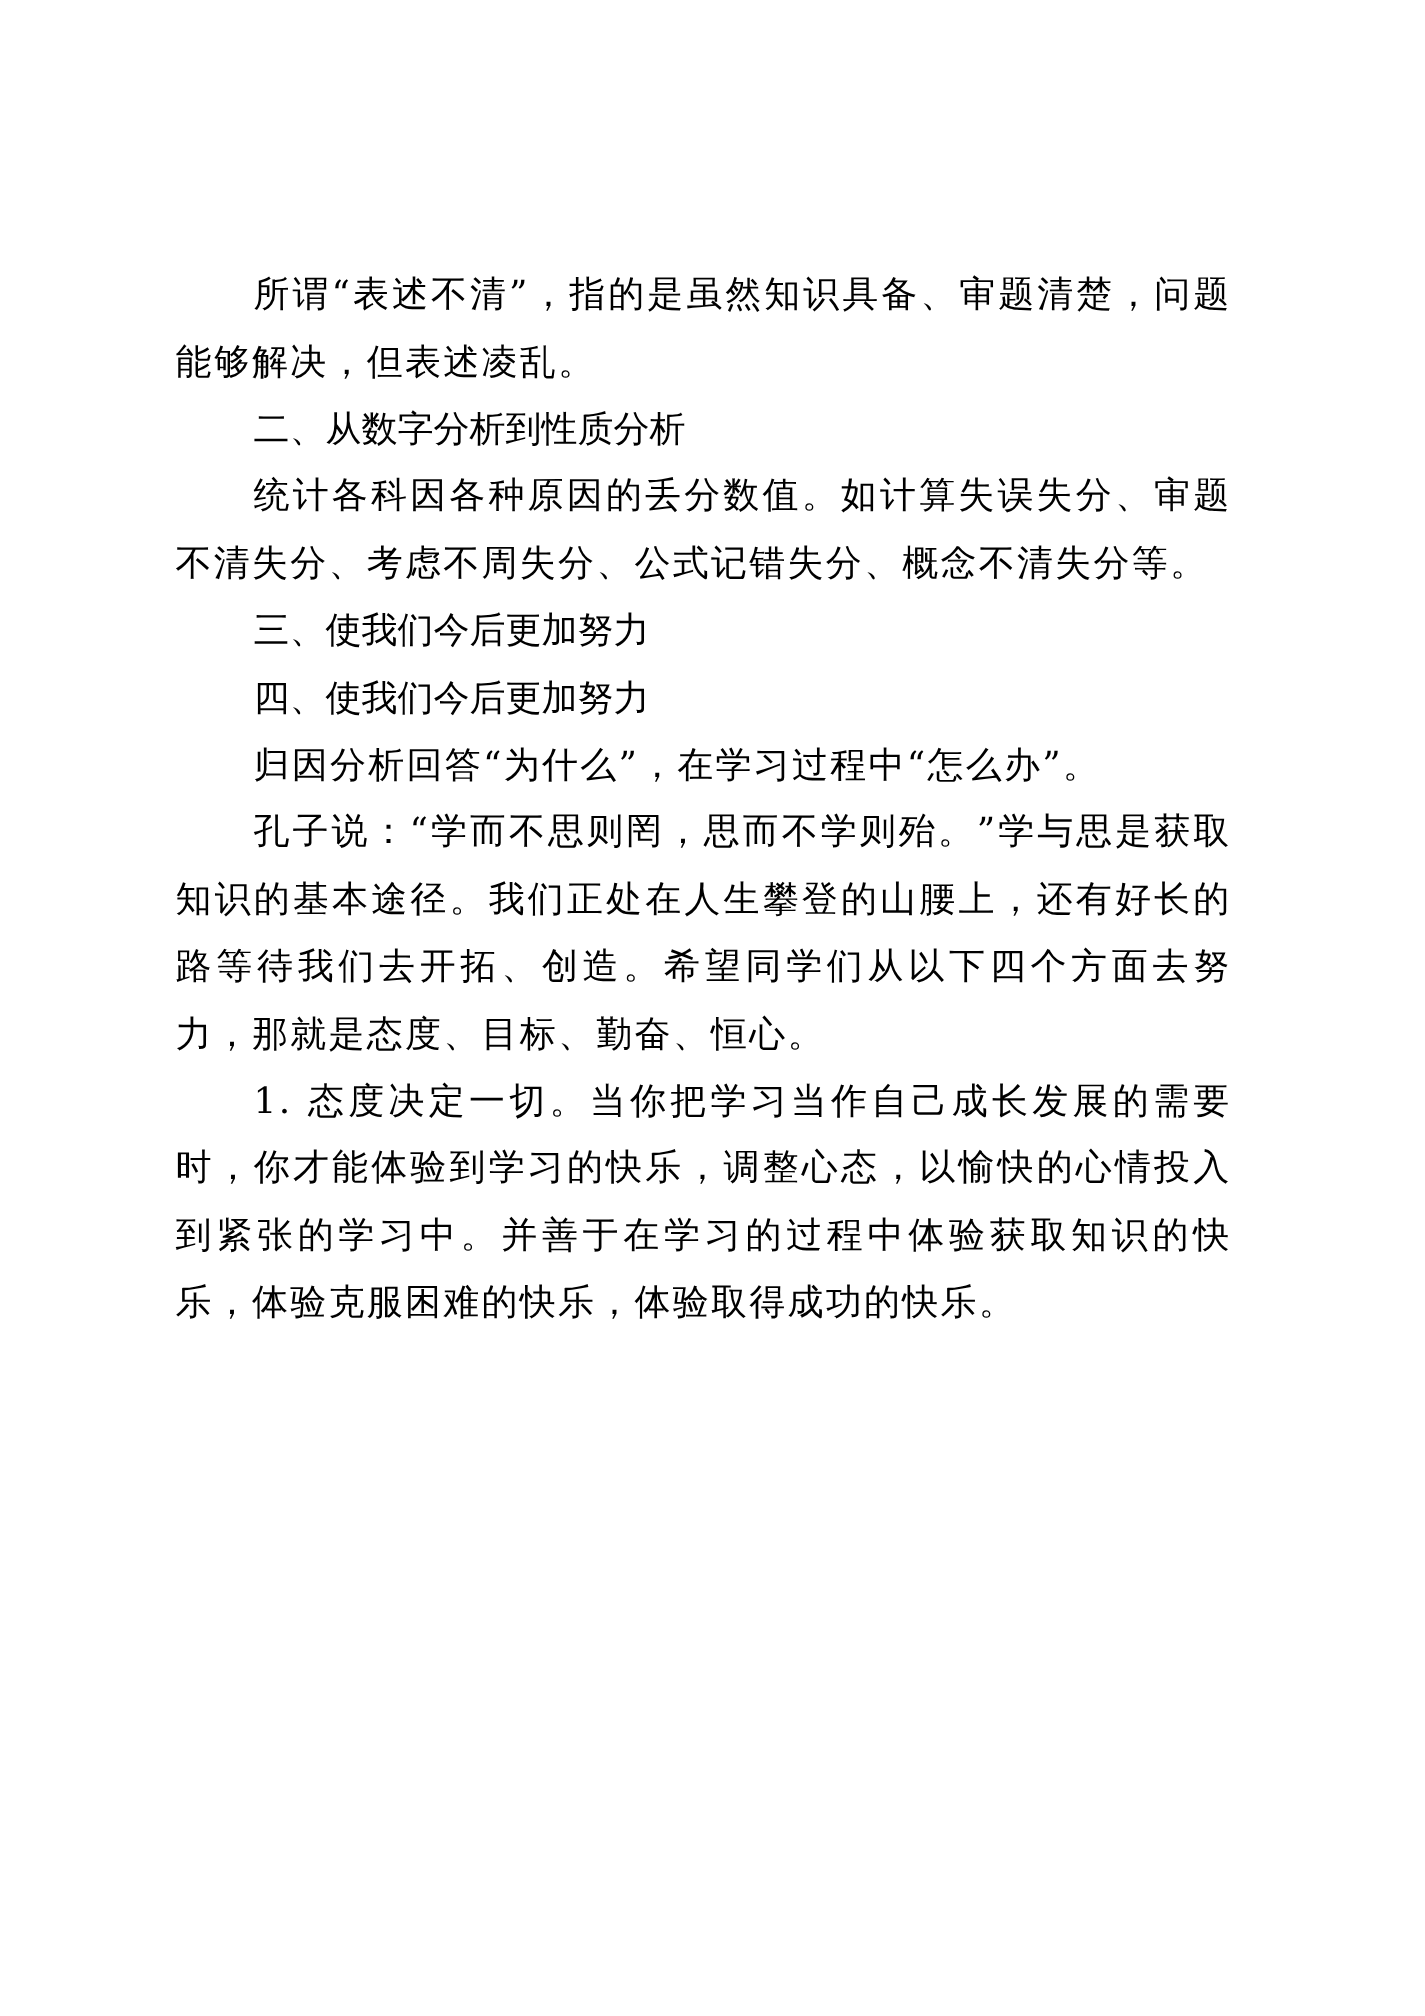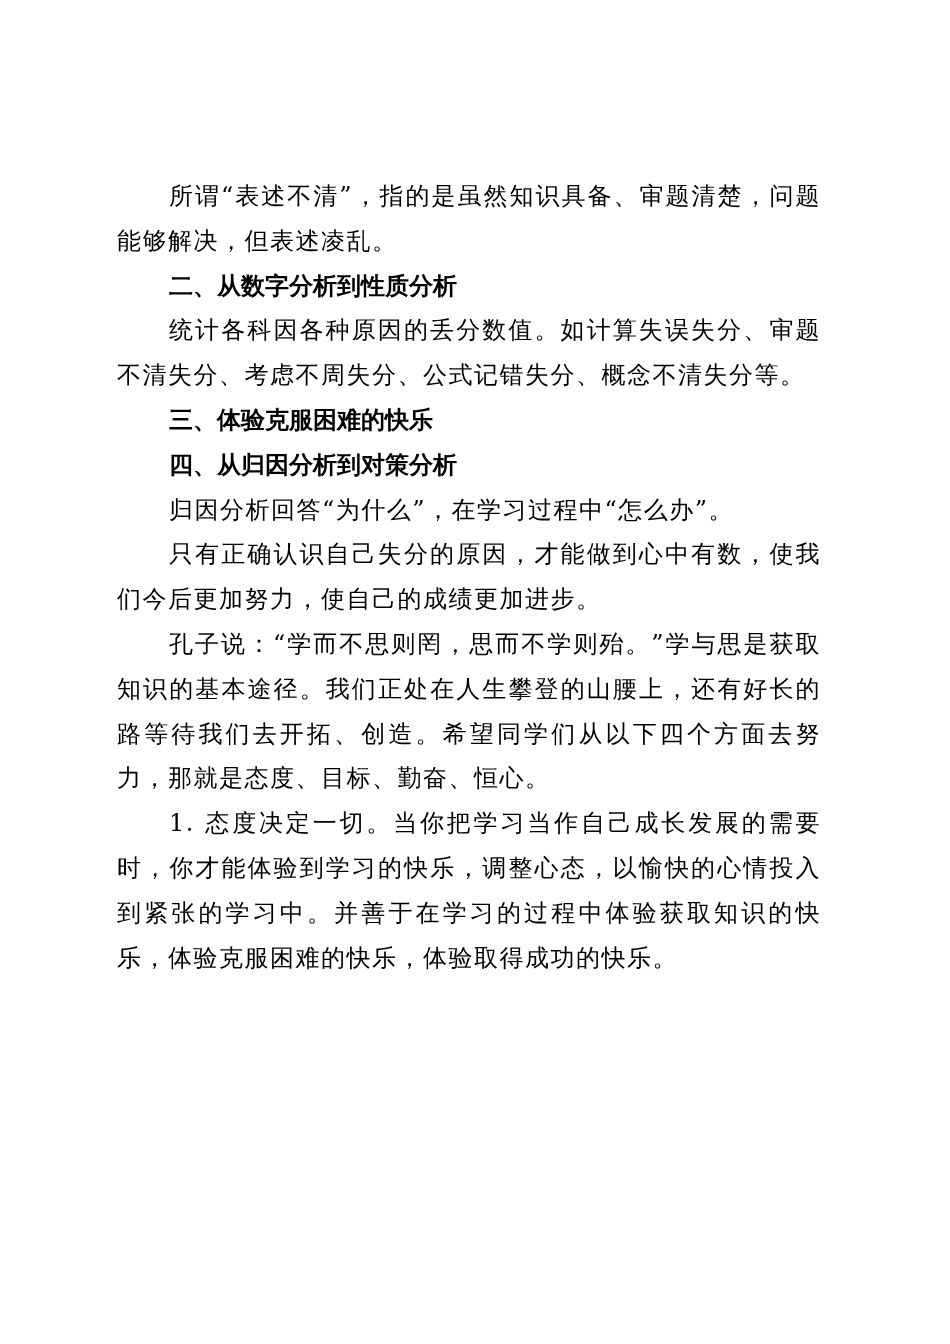--- a/index.html
+++ b/index.html
@@ -26,7 +26,7 @@
       margin: 0;
       text-indent: 52px;
       font-family: "DejaVu Sans", "Liberation Sans", sans-serif;
-      font-weight: bold;
+      font-weight: normal;
       letter-spacing: 0px;
     }
   </style>

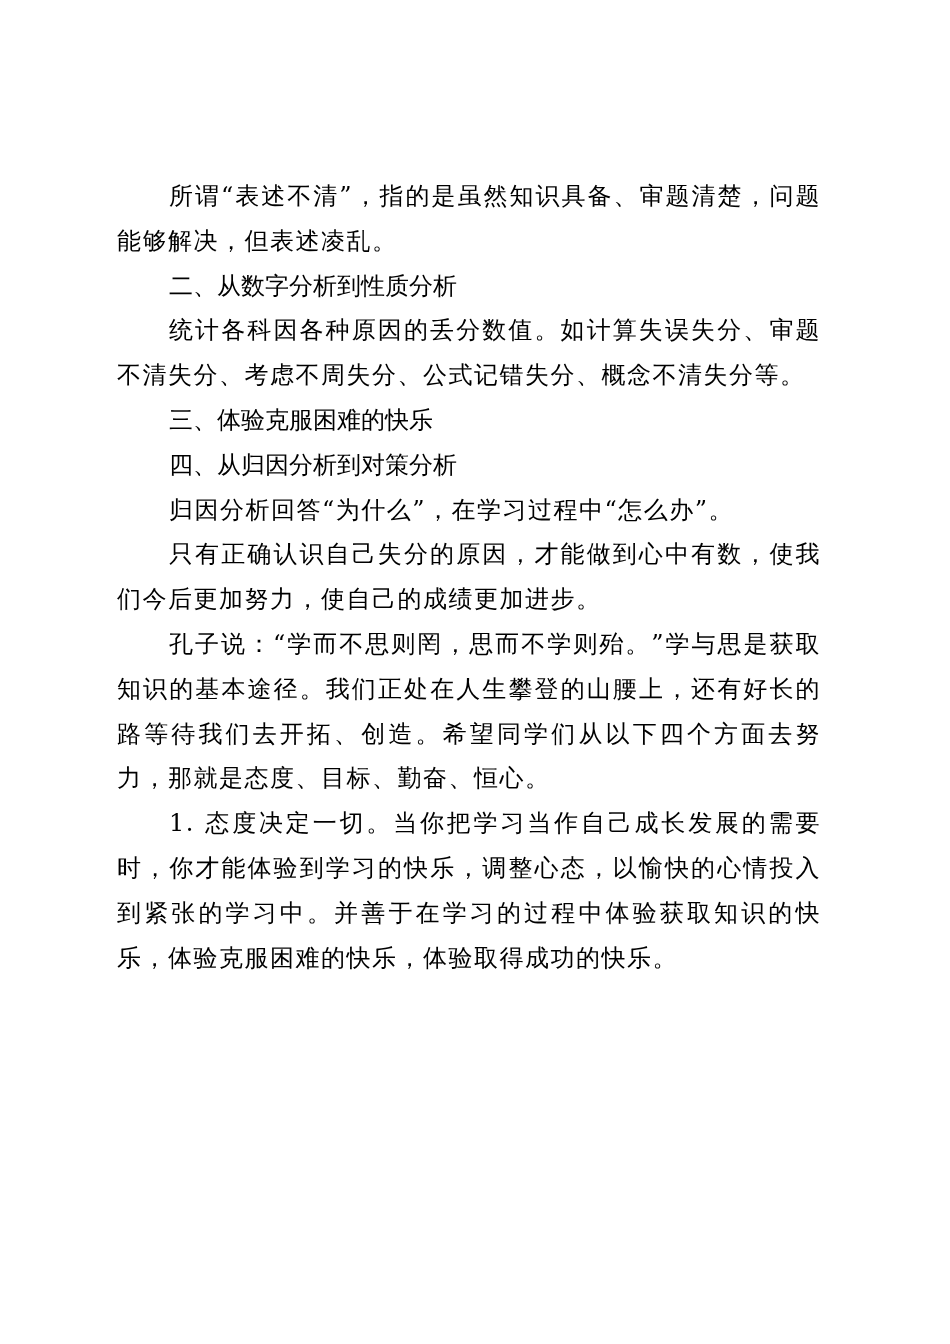--- a/index.html
+++ b/index.html
@@ -37,7 +37,7 @@
   <p class="p">所谓“表述不清”，指的是虽然知识具备、审题清楚，问题能够解决，但表述凌乱。</p>
   <p class="h">二、从数字分析到性质分析</p>
   <p class="p">统计各科因各种原因的丢分数值。如计算失误失分、审题不清失分、考虑不周失分、公式记错失分、概念不清失分等。</p>
-  <p class="h">三、体验克服困难的快乐</p>
+  <p class="h">三、使我们今后更加努力</p>
   <p class="h">四、从归因分析到对策分析</p>
   <p class="p">归因分析回答“为什么”，在学习过程中“怎么办”。</p>
   <p class="p">只有正确认识自己失分的原因，才能做到心中有数，使我们今后更加努力，使自己的成绩更加进步。</p>

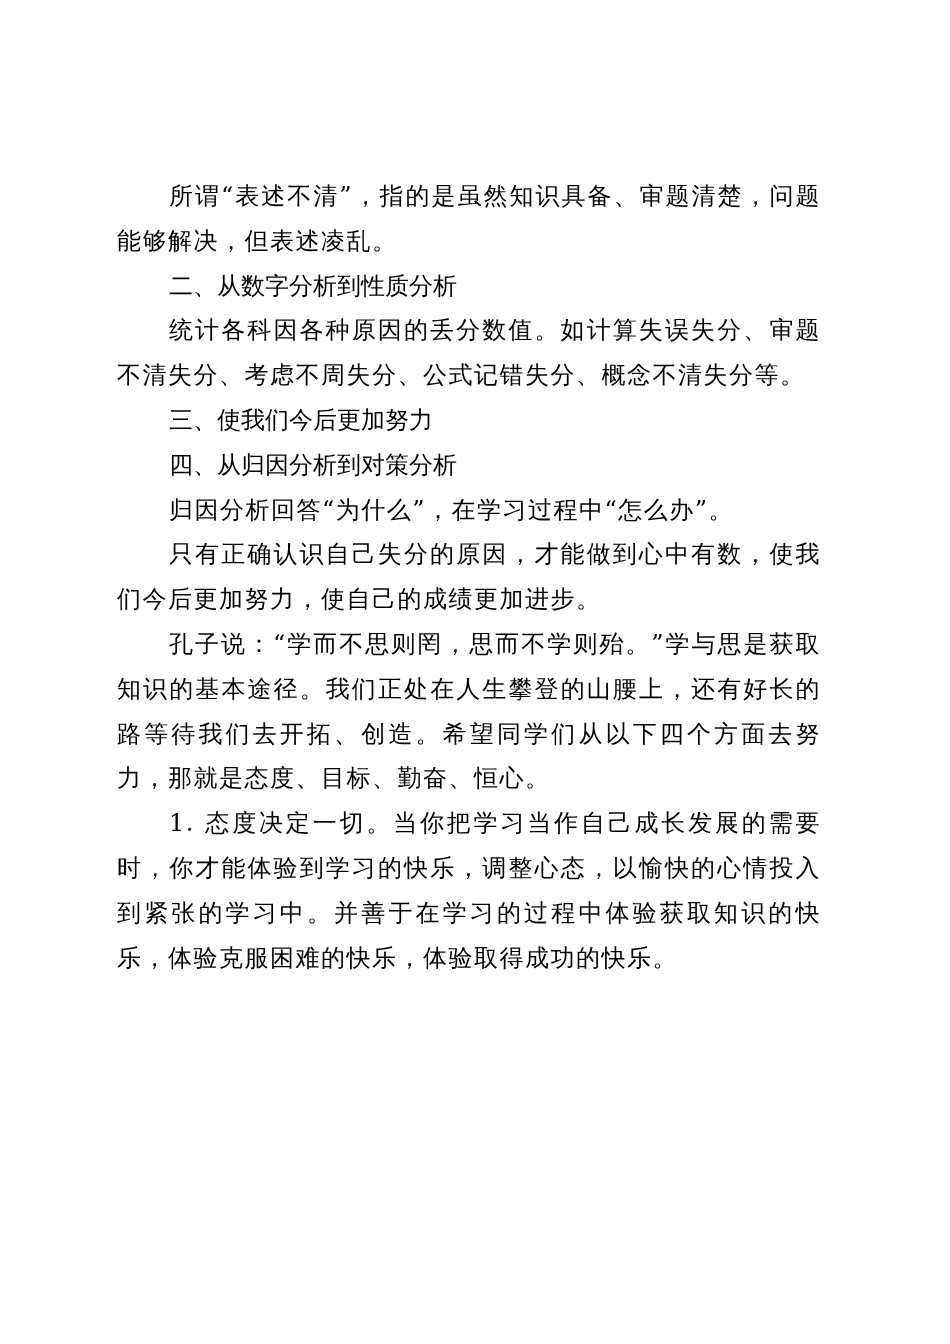--- a/index.html
+++ b/index.html
@@ -38,7 +38,7 @@
   <p class="h">二、从数字分析到性质分析</p>
   <p class="p">统计各科因各种原因的丢分数值。如计算失误失分、审题不清失分、考虑不周失分、公式记错失分、概念不清失分等。</p>
   <p class="h">三、使我们今后更加努力</p>
-  <p class="h">四、从归因分析到对策分析</p>
+  <p class="h">四、使我们今后更加努力</p>
   <p class="p">归因分析回答“为什么”，在学习过程中“怎么办”。</p>
   <p class="p">只有正确认识自己失分的原因，才能做到心中有数，使我们今后更加努力，使自己的成绩更加进步。</p>
   <p class="p">孔子说：“学而不思则罔，思而不学则殆。”学与思是获取知识的基本途径。我们正处在人生攀登的山腰上，还有好长的路等待我们去开拓、创造。希望同学们从以下四个方面去努力，那就是态度、目标、勤奋、恒心。</p>

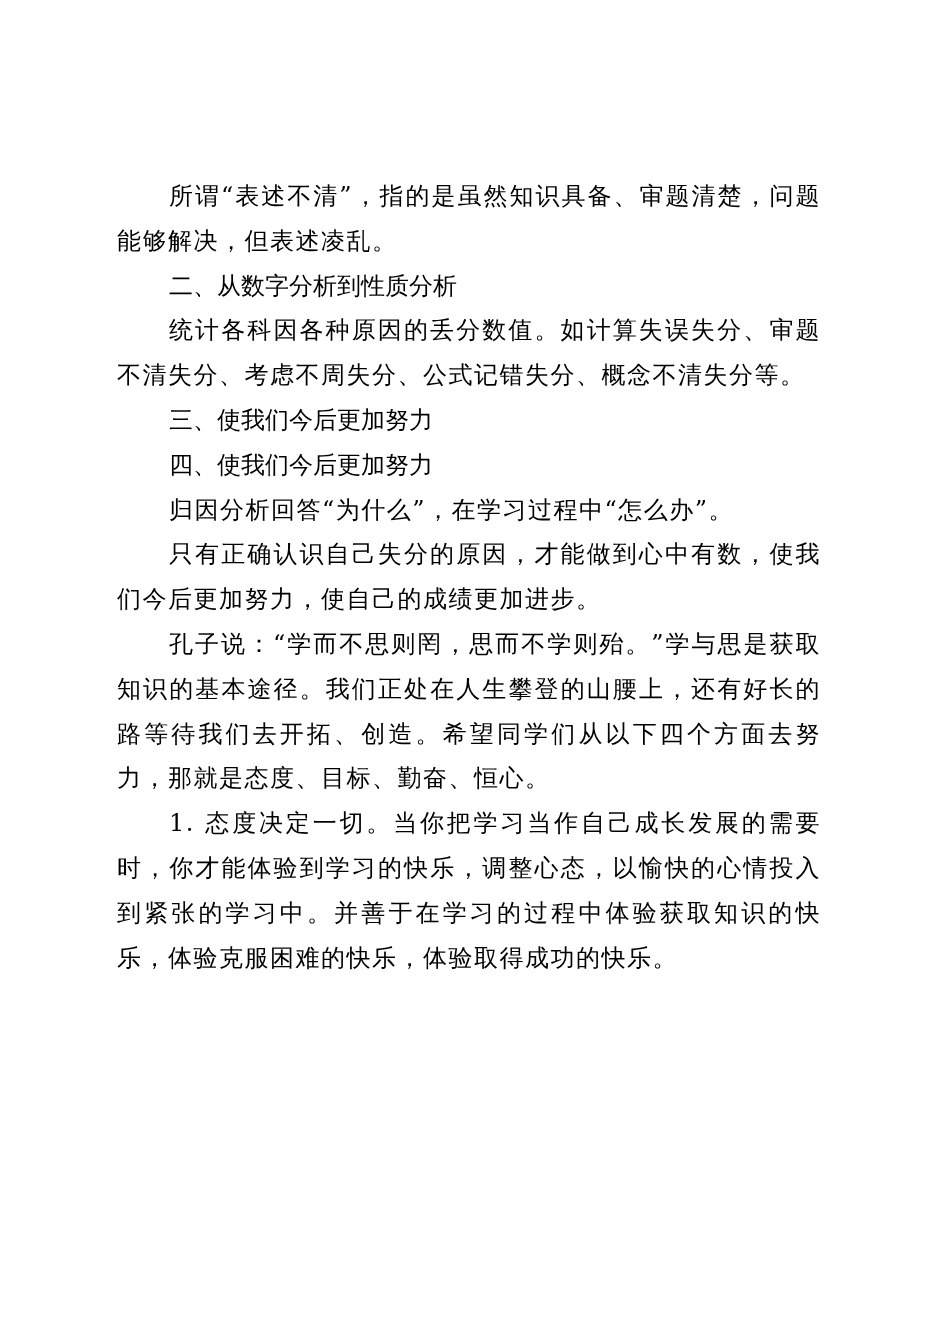--- a/index.html
+++ b/index.html
@@ -40,7 +40,6 @@
   <p class="h">三、使我们今后更加努力</p>
   <p class="h">四、使我们今后更加努力</p>
   <p class="p">归因分析回答“为什么”，在学习过程中“怎么办”。</p>
-  <p class="p">只有正确认识自己失分的原因，才能做到心中有数，使我们今后更加努力，使自己的成绩更加进步。</p>
   <p class="p">孔子说：“学而不思则罔，思而不学则殆。”学与思是获取知识的基本途径。我们正处在人生攀登的山腰上，还有好长的路等待我们去开拓、创造。希望同学们从以下四个方面去努力，那就是态度、目标、勤奋、恒心。</p>
   <p class="p">1. 态度决定一切。当你把学习当作自己成长发展的需要时，你才能体验到学习的快乐，调整心态，以愉快的心情投入到紧张的学习中。并善于在学习的过程中体验获取知识的快乐，体验克服困难的快乐，体验取得成功的快乐。</p>
 </div>

